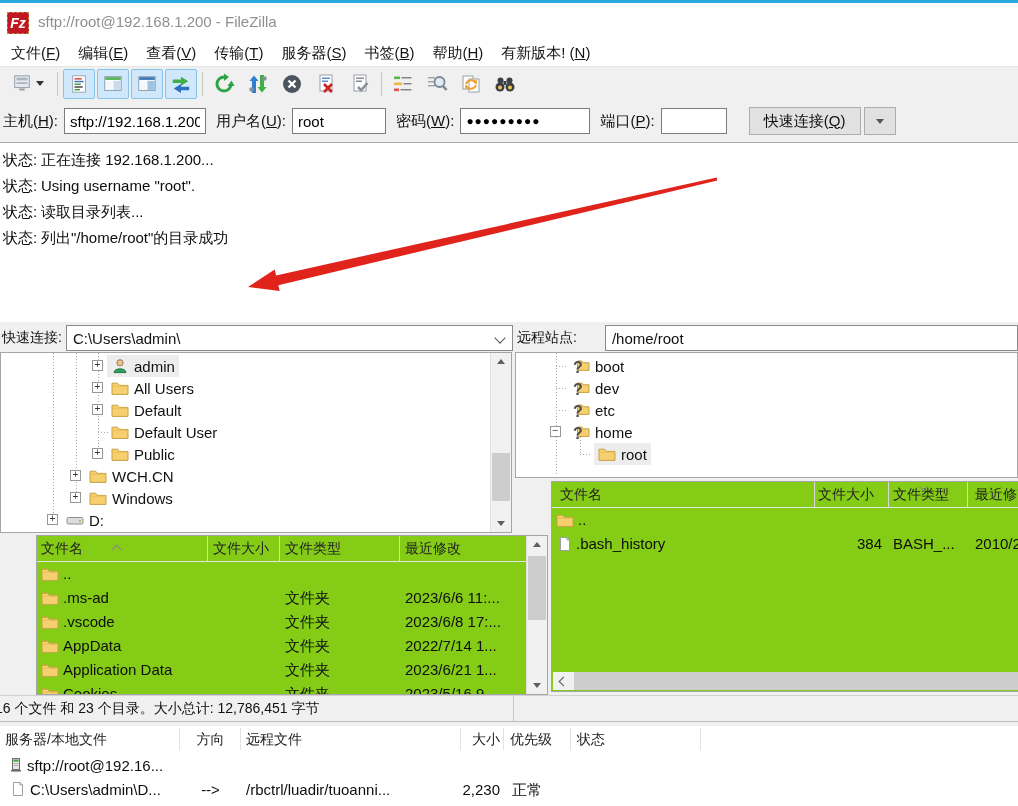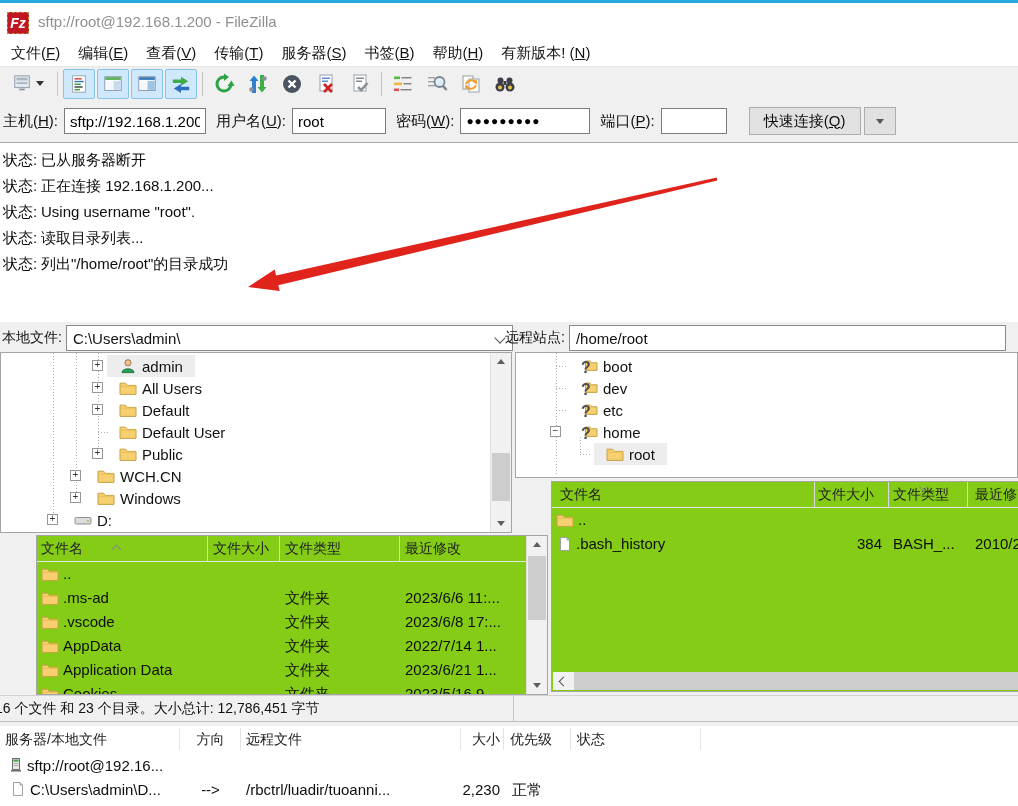--- a/index.html
+++ b/index.html
@@ -287,7 +287,6 @@
   </div>
 
   <div class="log">
-    <div class="log-row"><span class="log-label">状态:</span><span>已从服务器断开</span></div>
     <div class="log-row"><span class="log-label">状态:</span><span>正在连接 192.168.1.200...</span></div>
     <div class="log-row"><span class="log-label">状态:</span><span>Using username "root".</span></div>
     <div class="log-row"><span class="log-label">状态:</span><span>读取目录列表...</span></div>

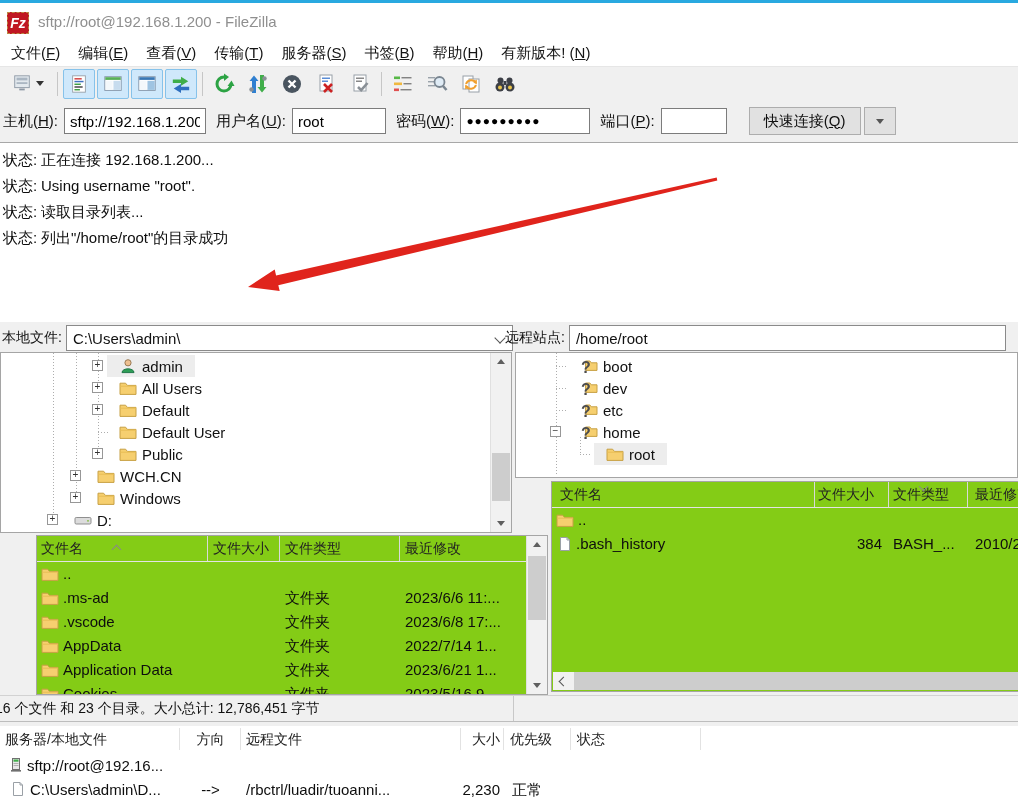--- a/index.html
+++ b/index.html
@@ -294,7 +294,7 @@
   </div>
 
   <div class="sitebar" id="lsite">
-    <span class="site-label">本地文件:</span>
+    <span class="site-label">快速连接:</span>
     <div class="combo">
       <span>C:\Users\admin\</span>
       <span class="chev"></span>

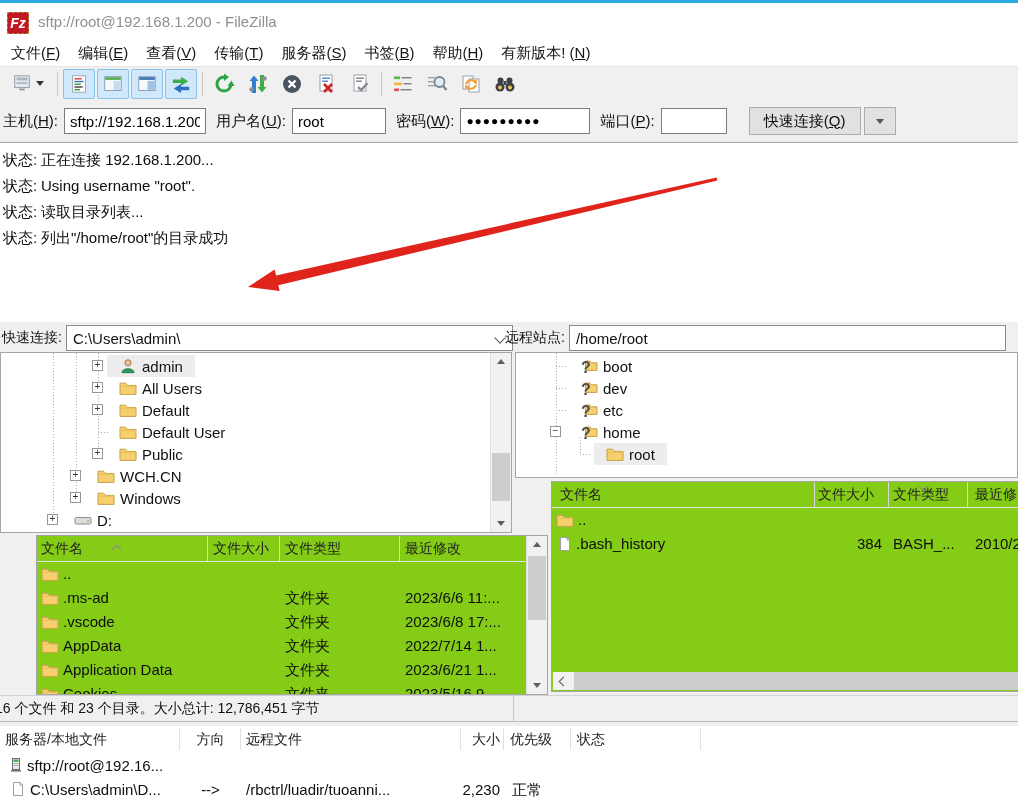--- a/index.html
+++ b/index.html
@@ -41,7 +41,7 @@
   .arrow-overlay{position:absolute;top:0;left:0;width:1018px;height:806px;pointer-events:none;z-index:40;}
   
   .sitebar{position:absolute;top:325px;height:26px;display:flex;align-items:center;font-size:14px;color:#111;}
-  #lsite{left:0;width:513px;} #rsite{left:503px;width:503px;}
+  #lsite{left:0;width:513px;} #rsite{left:515px;width:503px;gap:24px;}
   .site-label{margin-right:4px;white-space:nowrap;margin-left:2px;}
   .combo{flex:1;height:26px;border:1px solid #8a8a8a;background:#fff;display:flex;align-items:center;padding:0 6px;font-size:15px;position:relative;box-sizing:border-box;white-space:nowrap;overflow:hidden;}
   .chev{position:absolute;right:8px;top:8px;width:7px;height:7px;border-right:1.7px solid #555;border-bottom:1.7px solid #555;transform:rotate(45deg);}

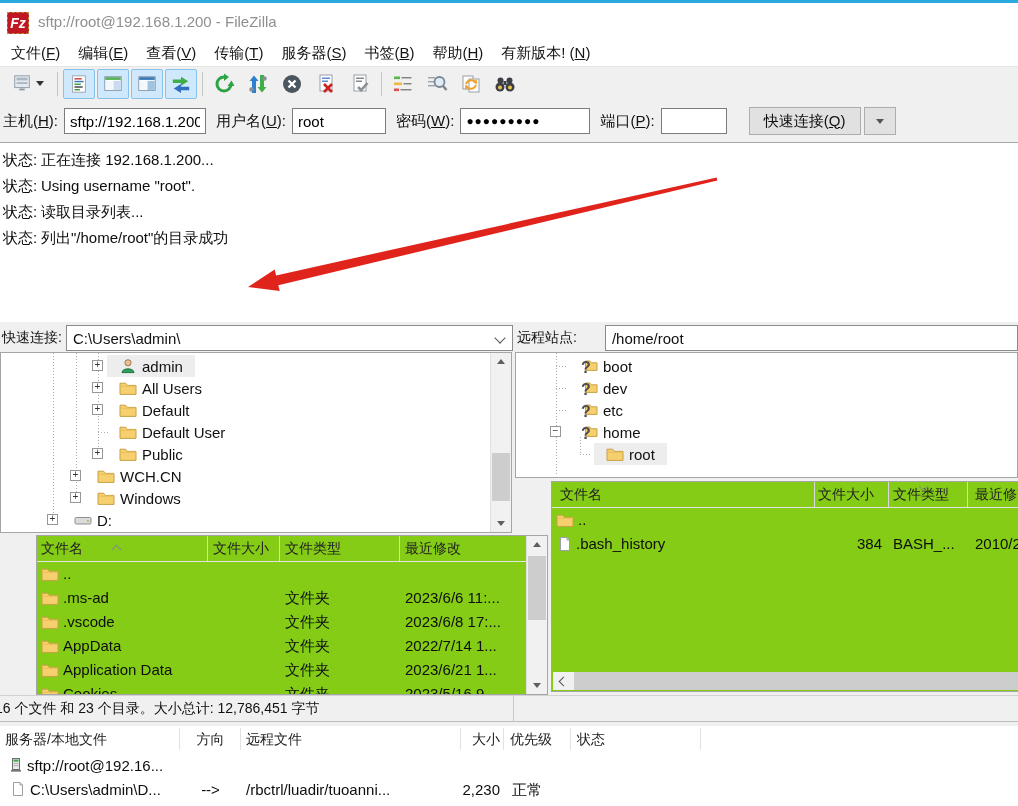--- a/index.html
+++ b/index.html
@@ -51,7 +51,7 @@
   #rtree{top:352px;left:515px;width:503px;height:126px;}
   .trow{position:absolute;left:0;width:100%;height:22px;}
   .texp{position:absolute;top:5px;width:11px;height:11px;border:1px solid #979797;background:#fff;font-size:10px;line-height:8px;text-align:center;color:#333;box-sizing:border-box;z-index:3;}
-  .twrap{position:absolute;top:0;height:22px;display:flex;align-items:center;gap:5px;padding:0 12px;z-index:2;}
+  .twrap{position:absolute;top:0;height:22px;display:flex;align-items:center;gap:5px;padding:0 4px;z-index:2;}
   .twrap.sel{background:#ededed;}
   .tic{width:18px;height:16px;flex:none;}
   .tname{font-size:15px;color:#111;white-space:nowrap;}

